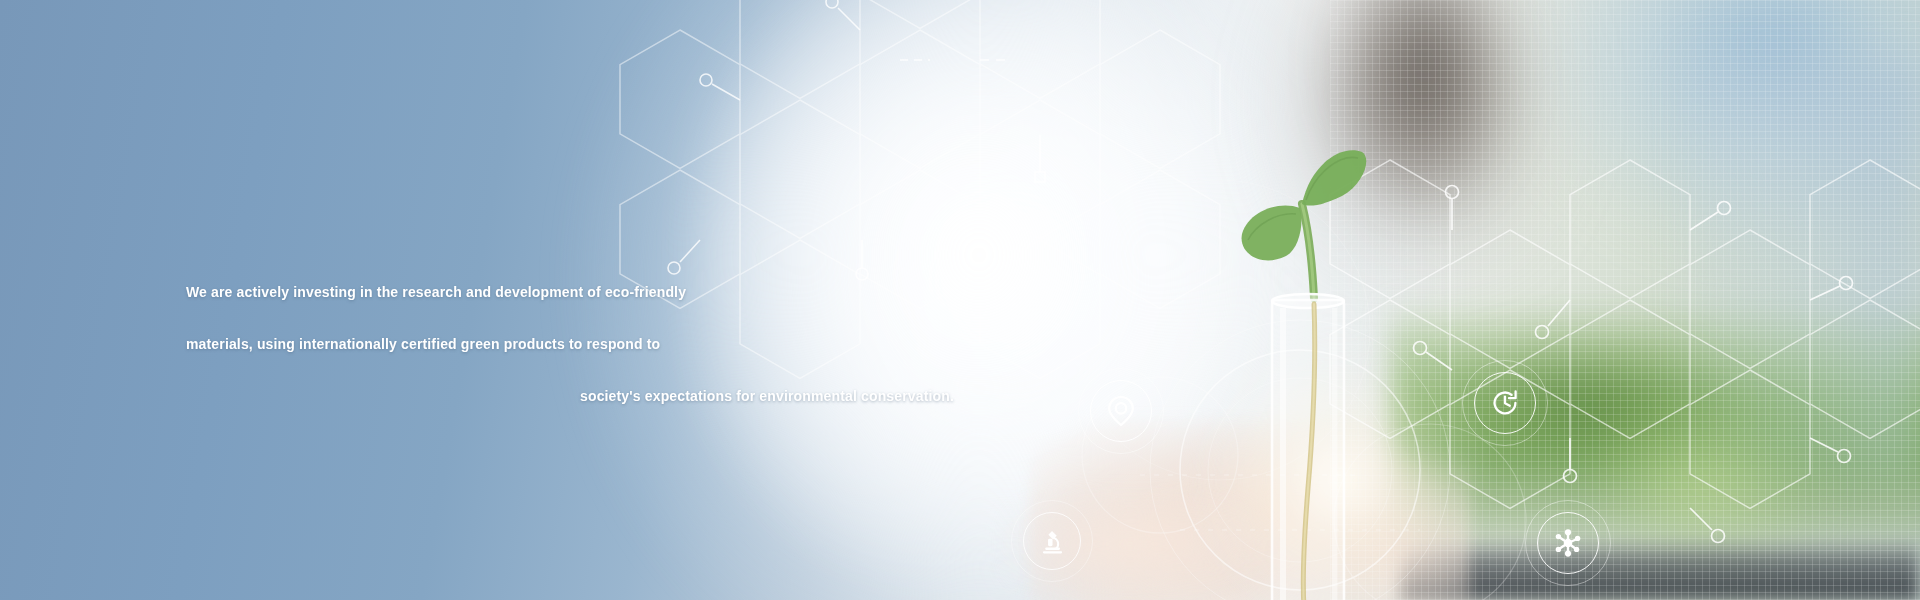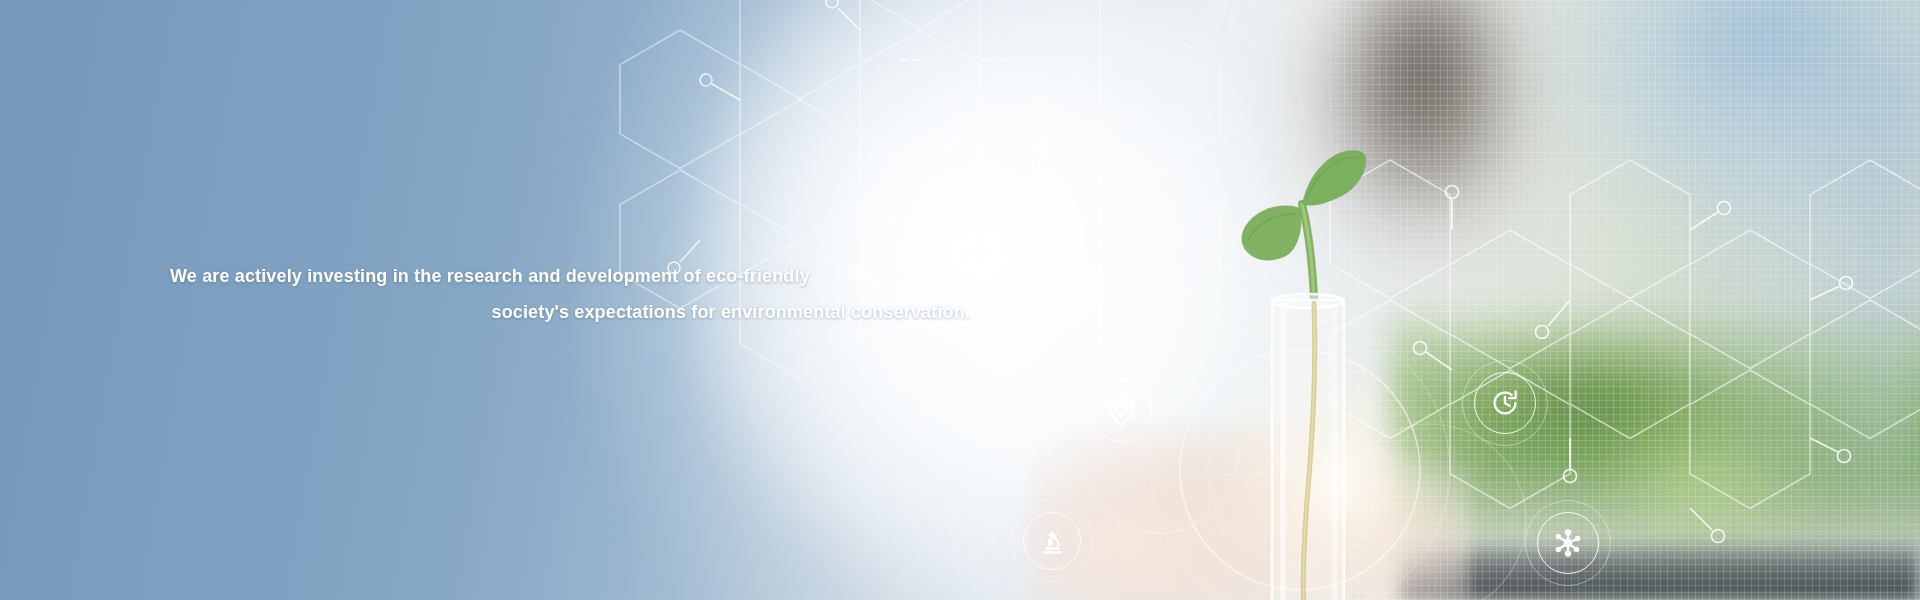--- a/index.html
+++ b/index.html
@@ -222,13 +222,13 @@
   }
   #copy p {
     color:#ffffff;
-    font-size:18px;
+    font-size:14px;
     font-weight:bold;
     line-height:36px;
     letter-spacing:0.15px;
     text-align:justify;
     text-shadow:0 1px 3px rgba(60,85,110,0.38);
-    margin:0;
+    margin:16px;
   }
   #copy p.last { text-align:right; }
 

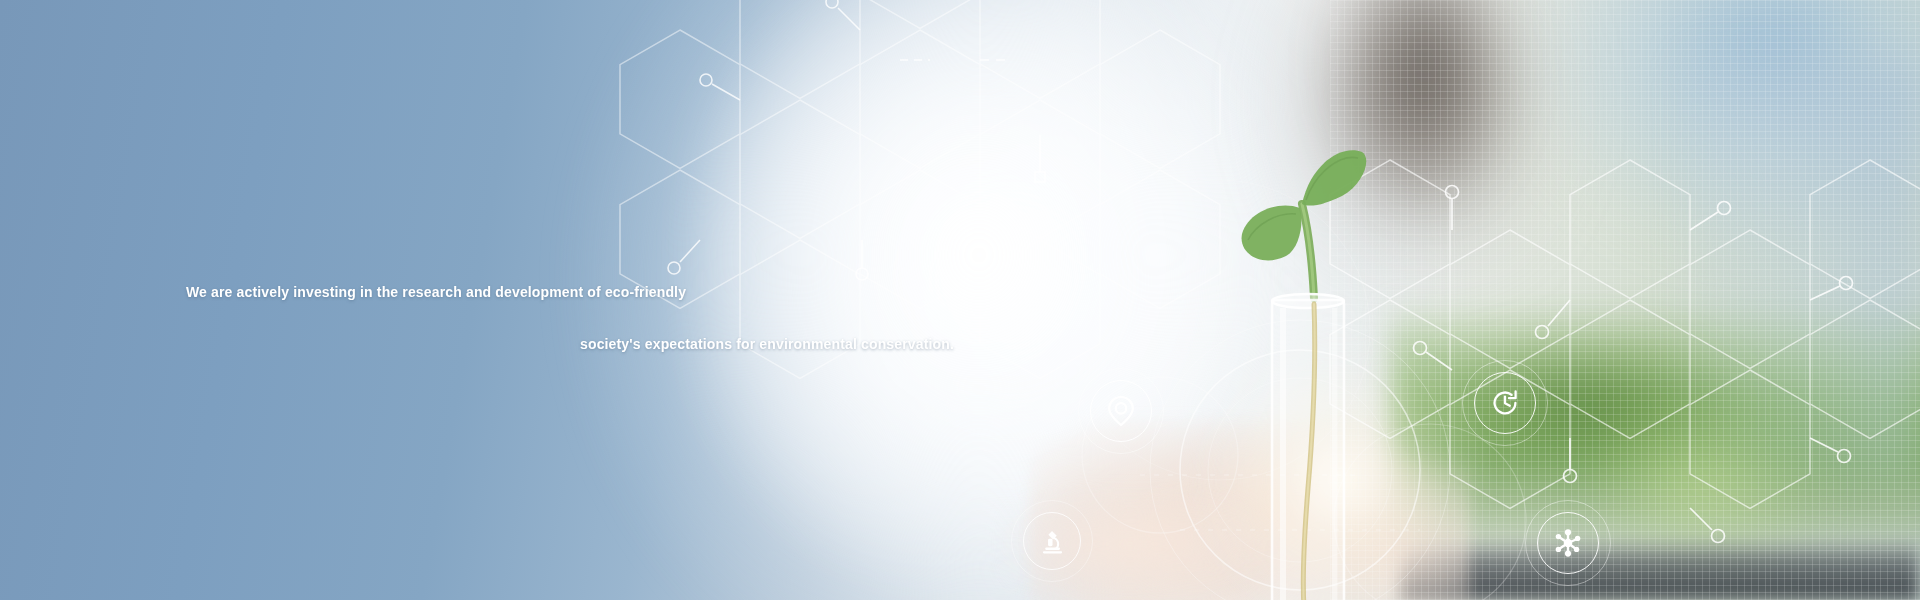--- a/index.html
+++ b/index.html
@@ -439,6 +439,7 @@
 
   <div id="copy">
     <p>We are actively investing in the research and development of eco-friendly</p>
+    <p>materials, using internationally certified green products to respond to</p>
     <p class="last">society's expectations for environmental conservation.</p>
   </div>
 

